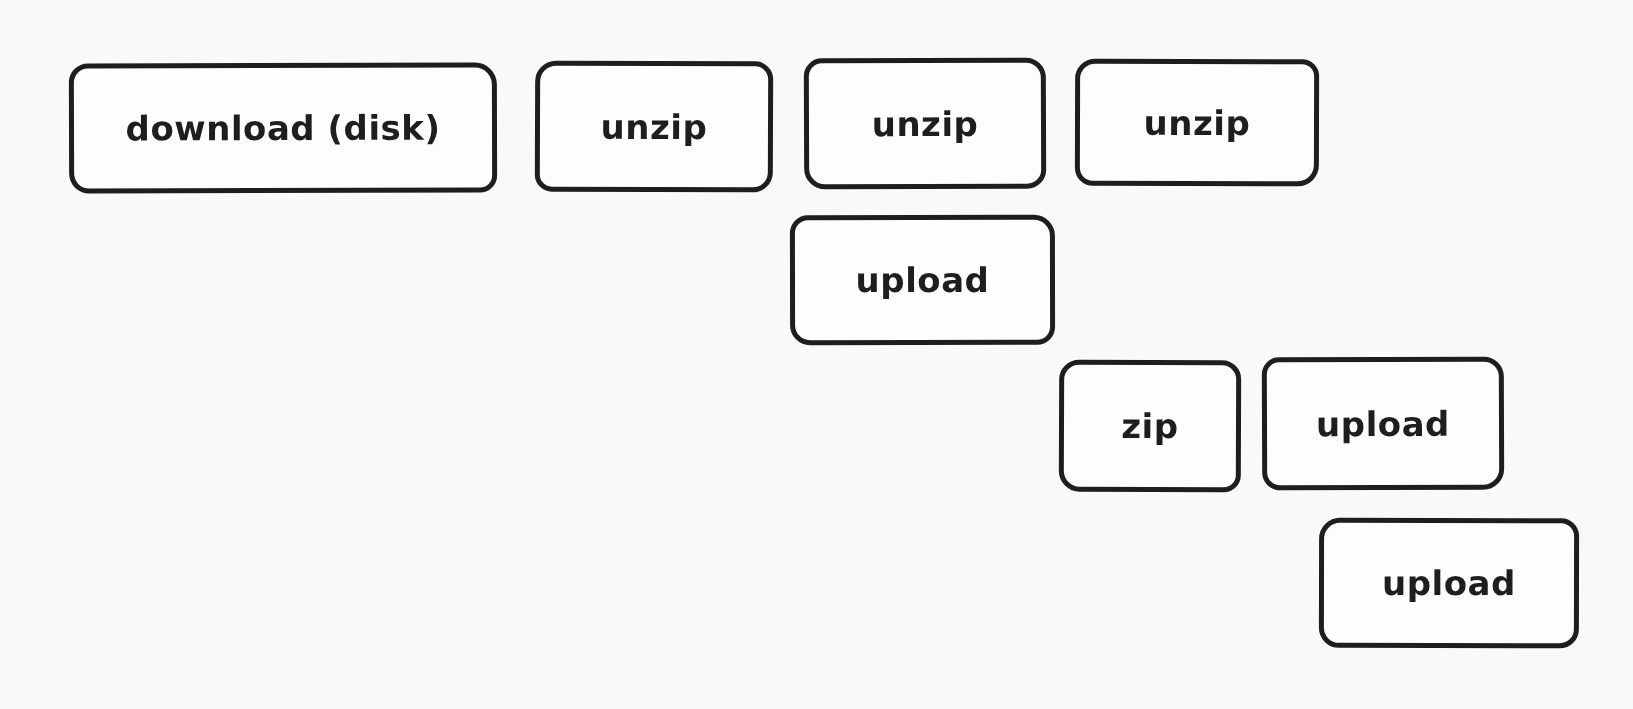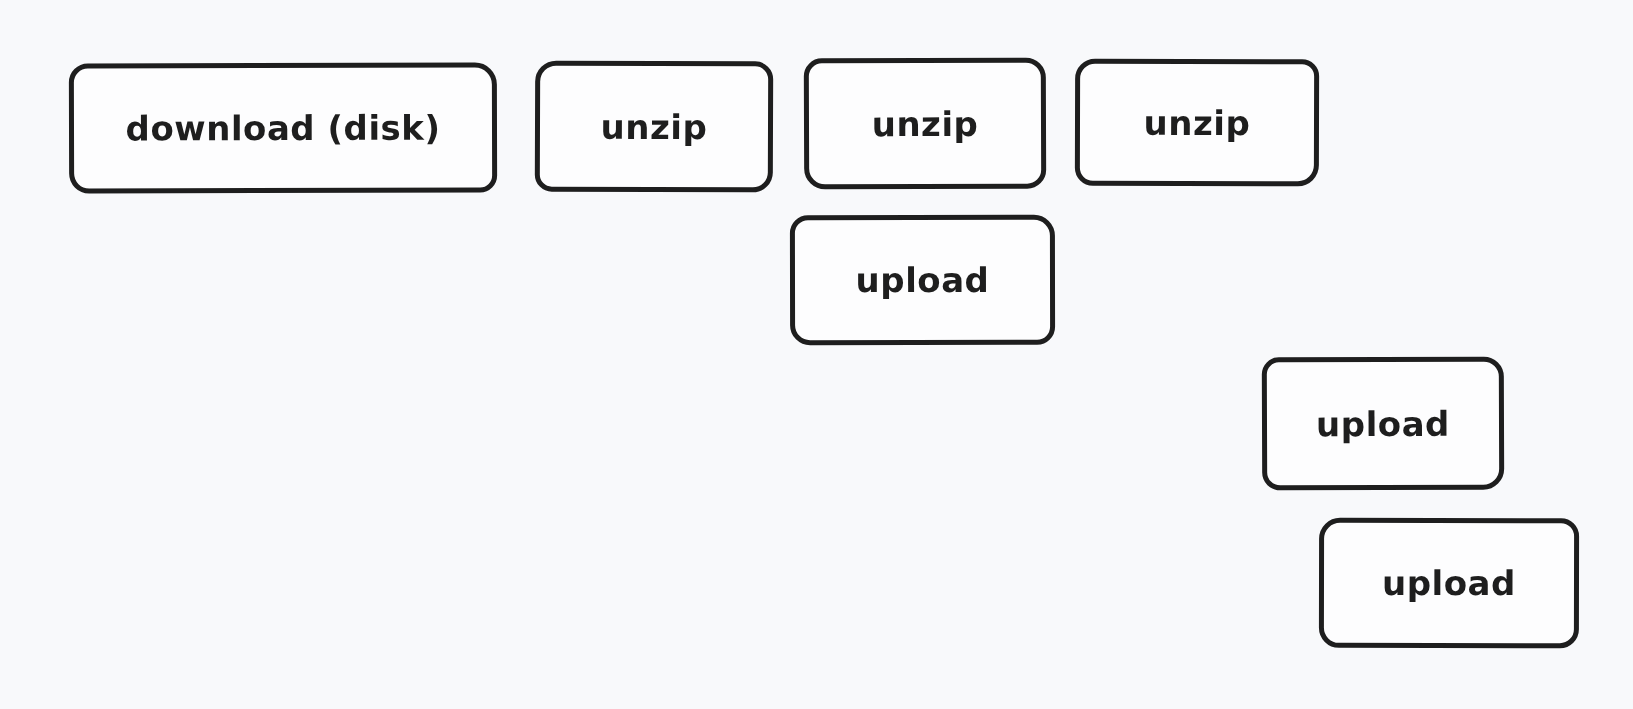--- a/index.html
+++ b/index.html
@@ -69,6 +69,9 @@
     <span class="task-label">upload</span>
   </div>
 
+  <div class="task-box b6">
+    <span class="task-label">zip</span>
+  </div>
 
   <div class="task-box b7">
     <span class="task-label">upload</span>

